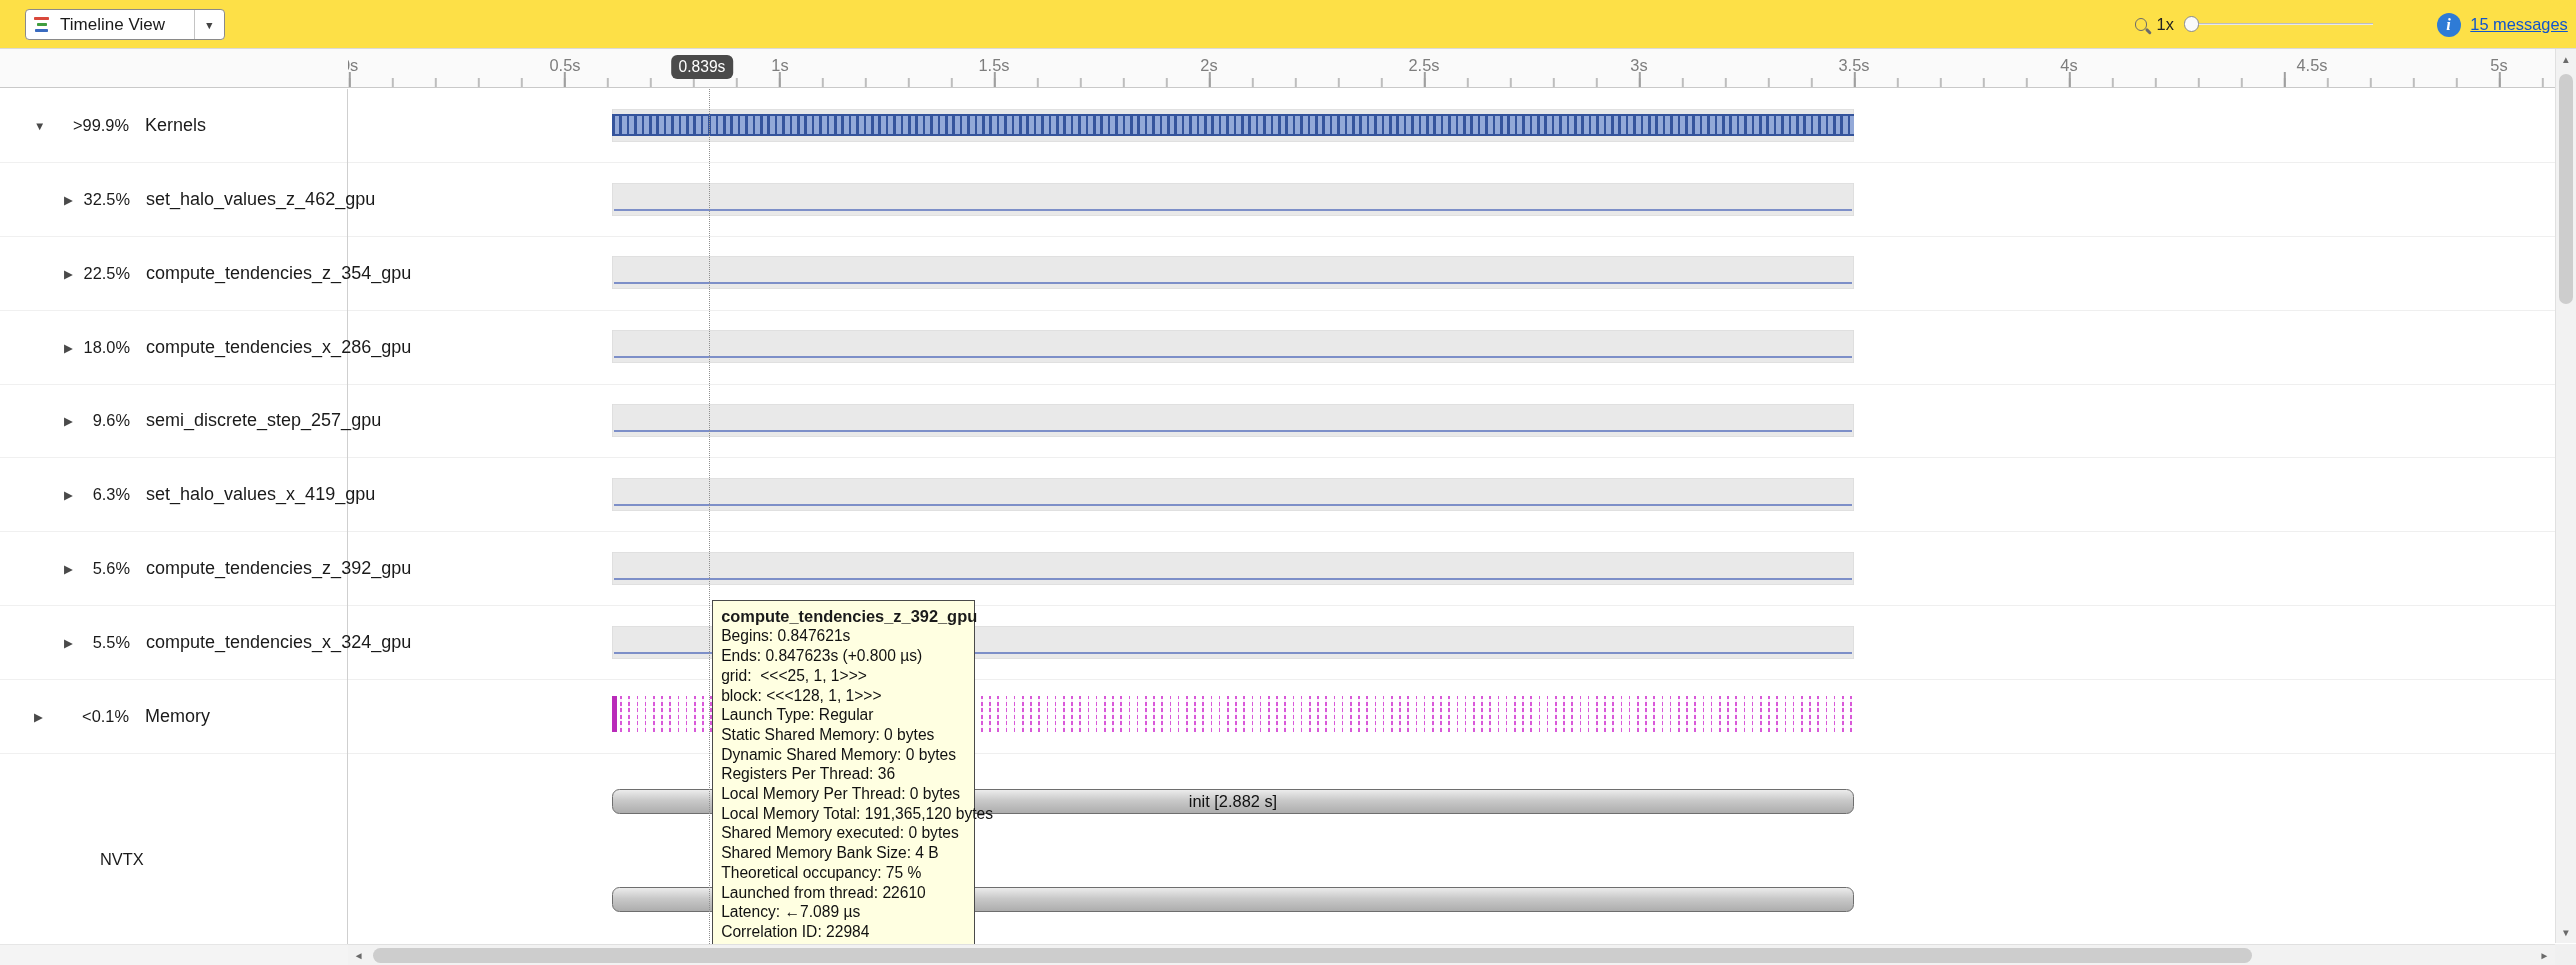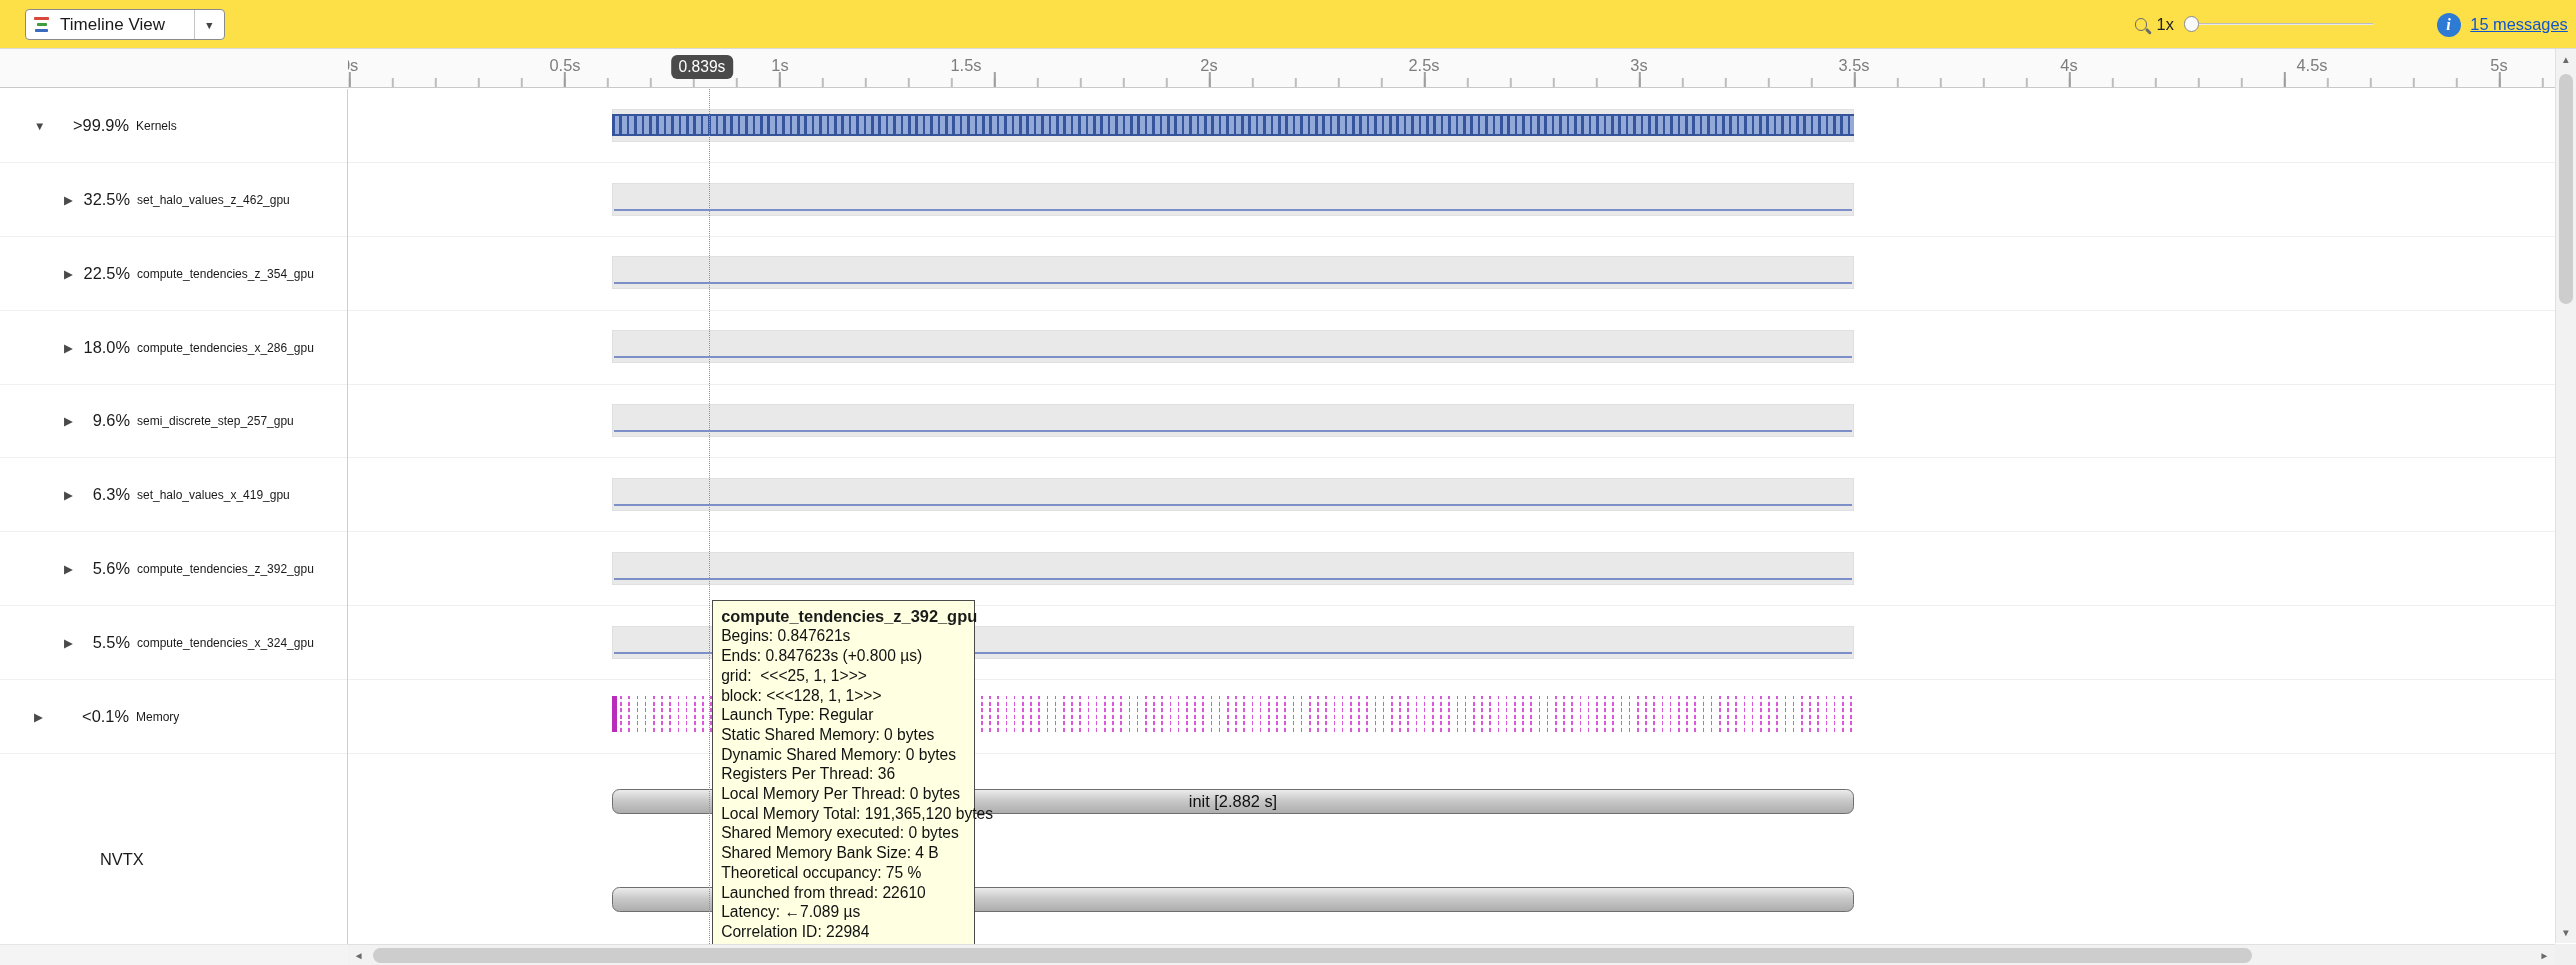--- a/index.html
+++ b/index.html
@@ -152,7 +152,7 @@
       <span class="tick-label" style="left:1.6px">0s</span>
       <span class="tick-label" style="left:217px">0.5s</span>
       <span class="tick-label" style="left:432px">1s</span>
-      <span class="tick-label" style="left:618px">1.5s</span>
+      <span class="tick-label" style="left:646px">1.5s</span>
       <span class="tick-label" style="left:861px">2s</span>
       <span class="tick-label" style="left:1076px">2.5s</span>
       <span class="tick-label" style="left:1291px">3s</span>

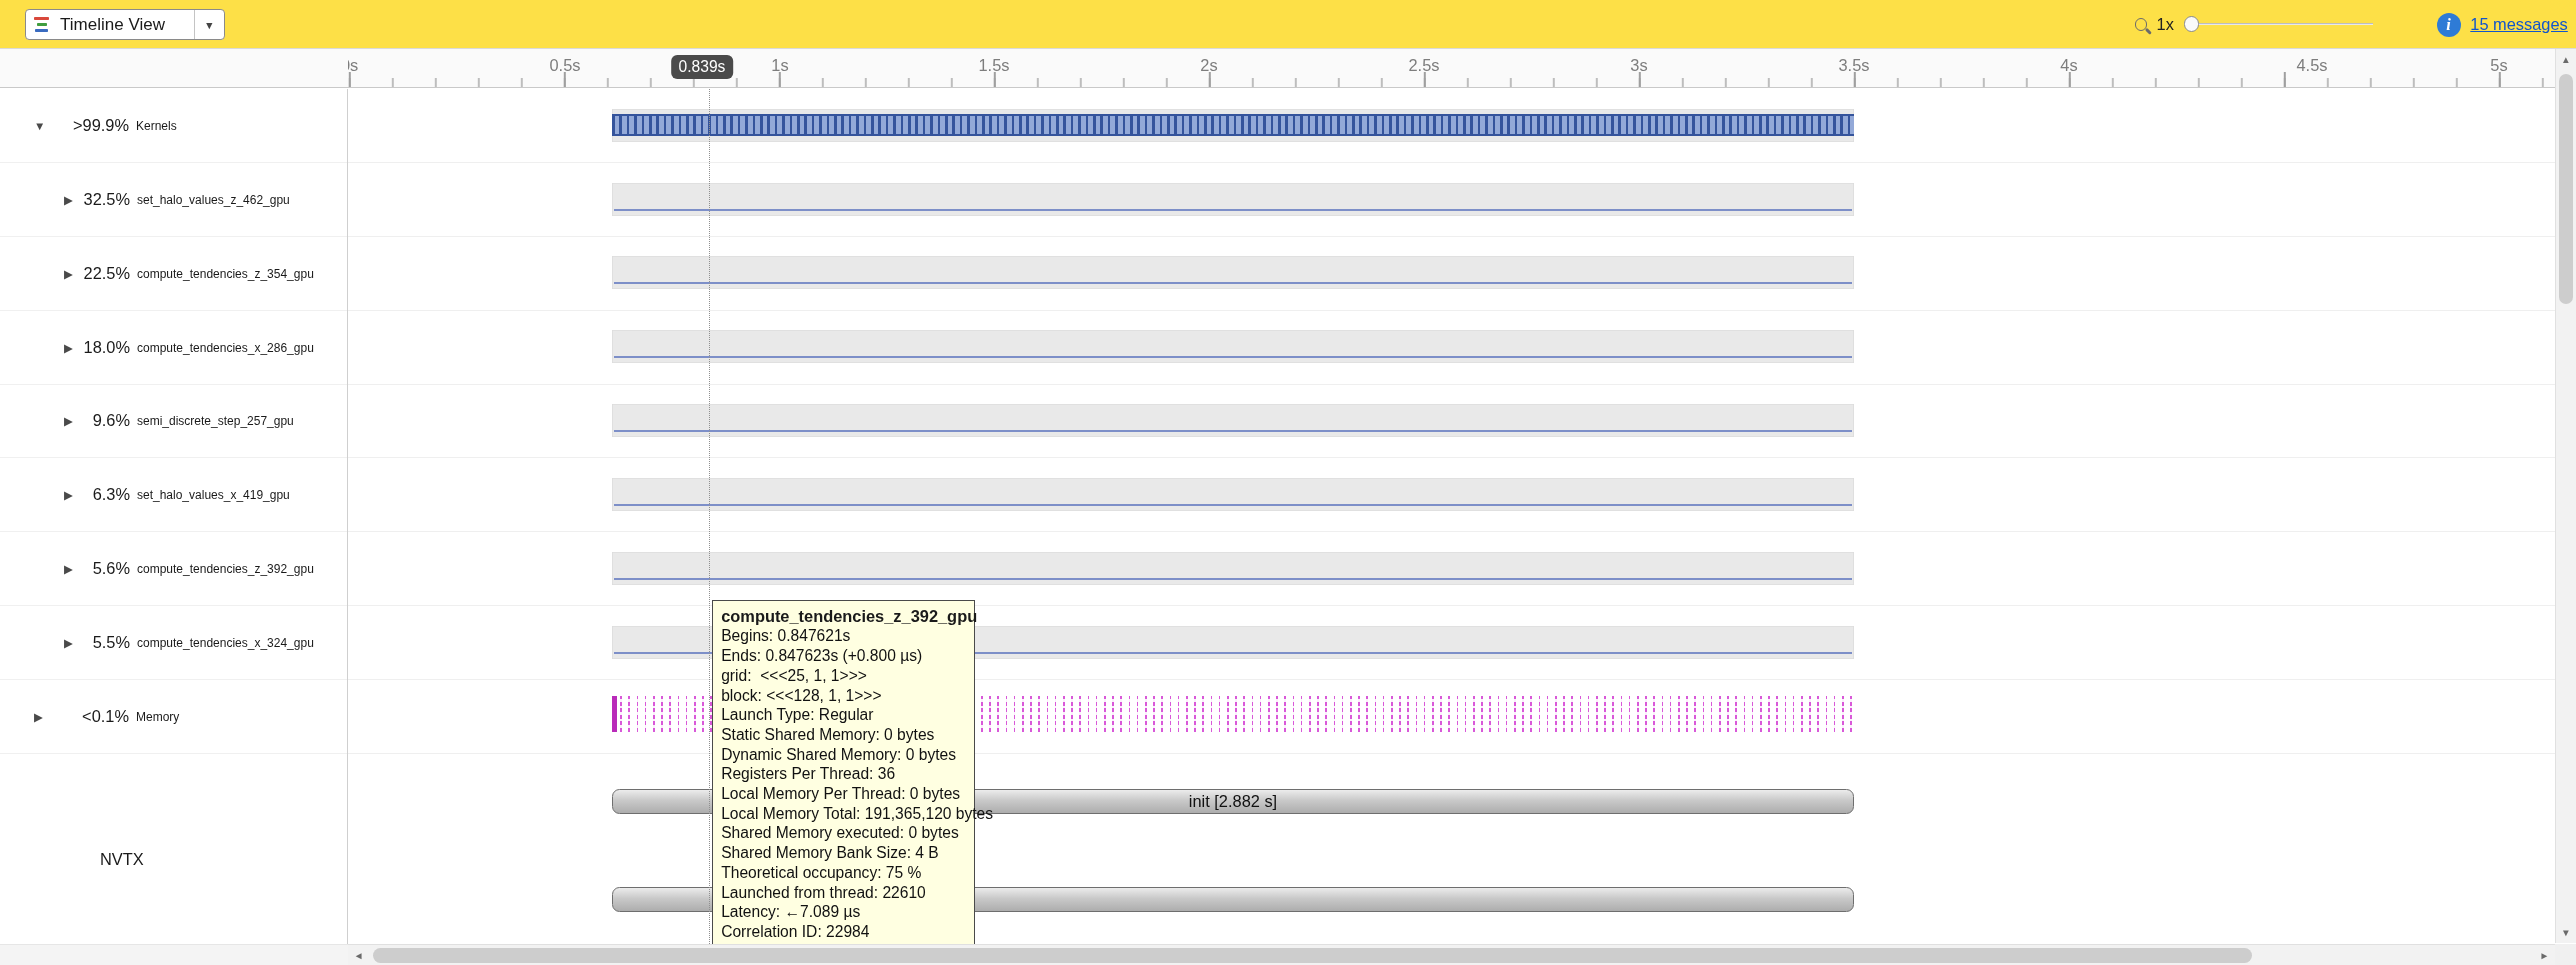--- a/index.html
+++ b/index.html
@@ -68,7 +68,7 @@
   .side-row .pct { text-align:right; font-size:16.4px; flex:0 0 auto; }
   .side-row.lvl0 .pct { width:77px; }
   .side-row.lvl1 .pct { width:48px; }
-  .side-row .name { font-size:12px; margin-left:7px; white-space:nowrap; }
+  .side-row .name { font-size:18px; margin-left:16px; white-space:nowrap; }
   .nvtx-label { position:absolute; left:100px; top:761px; font-size:16.4px; }
 
   .tracks { position:absolute; left:348px; top:0; right:21.3px; height:100%; background:#fff; }

